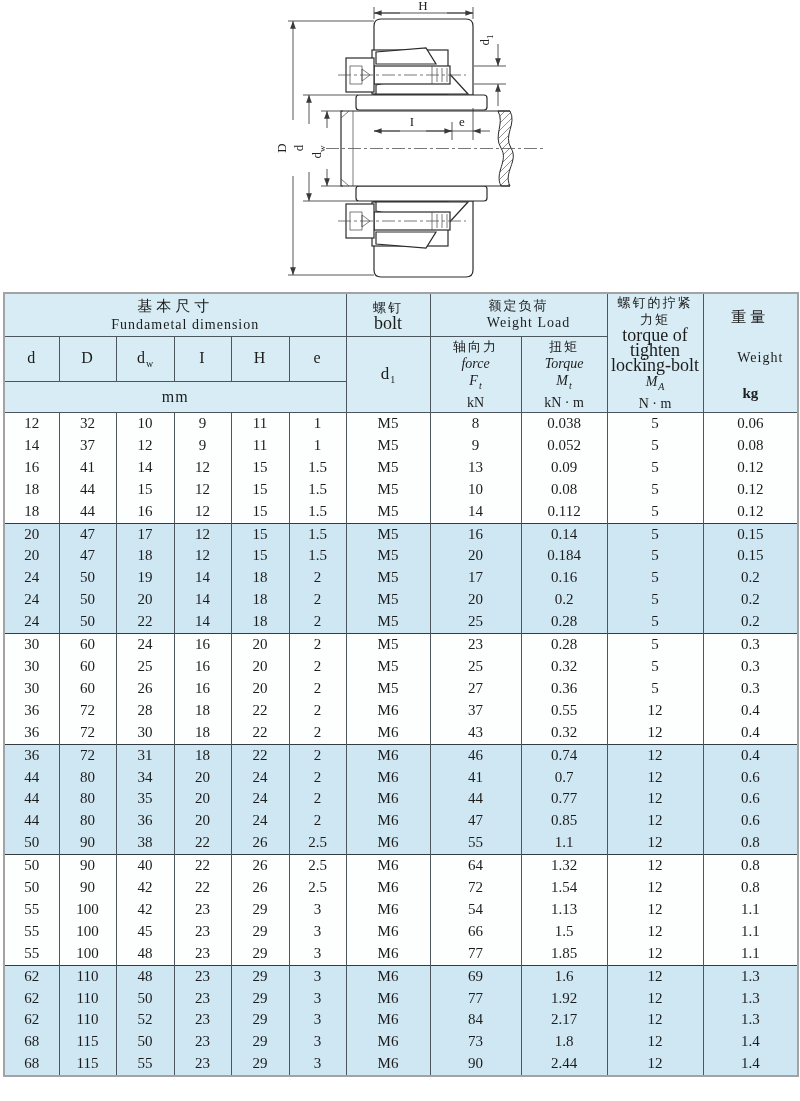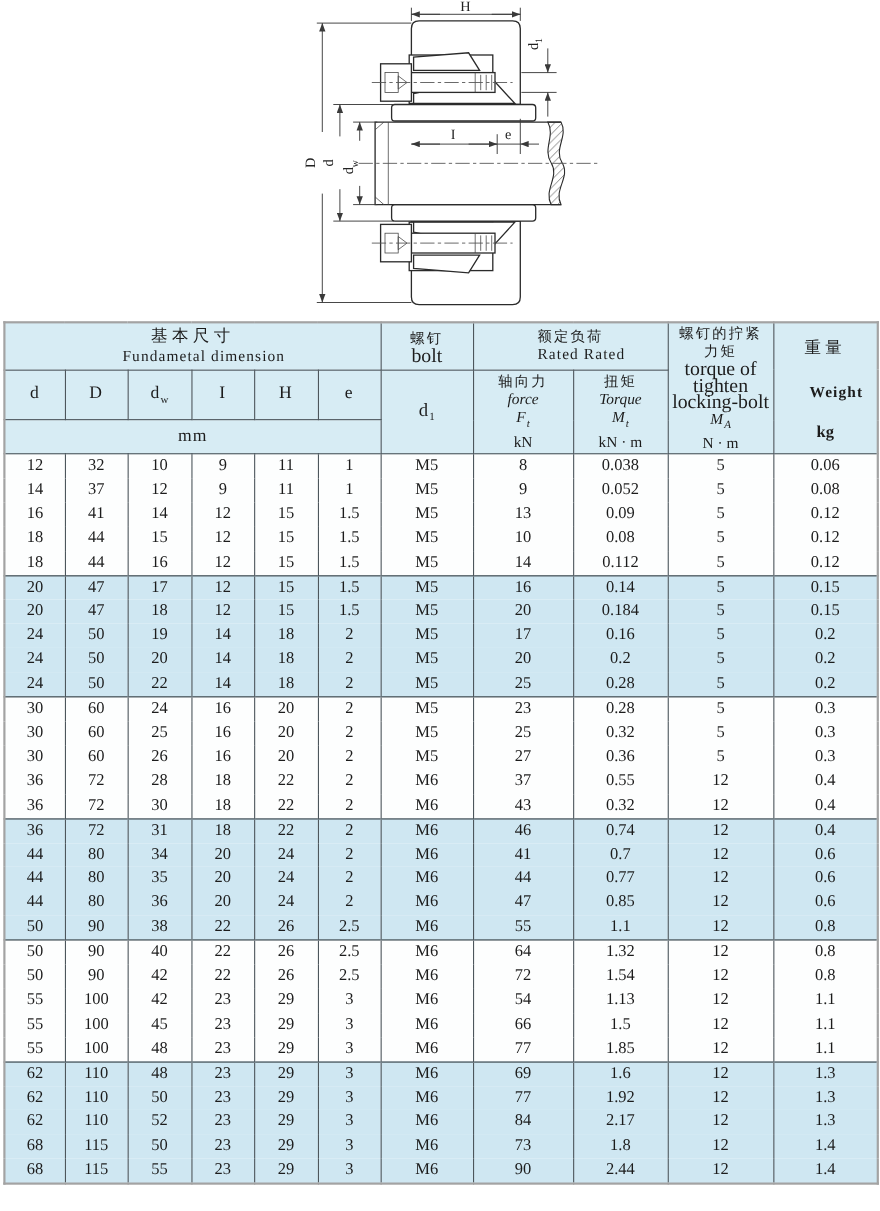--- a/index.html
+++ b/index.html
@@ -194,7 +194,7 @@
           </th>
           <th colspan="2">
             <div class="cn-s">额定负荷</div>
-            <div class="en">Rated  Rated</div>
+            <div class="en">Weight  Load</div>
           </th>
           <th rowspan="3">
             <div class="cn-s">螺钉的拧紧</div>

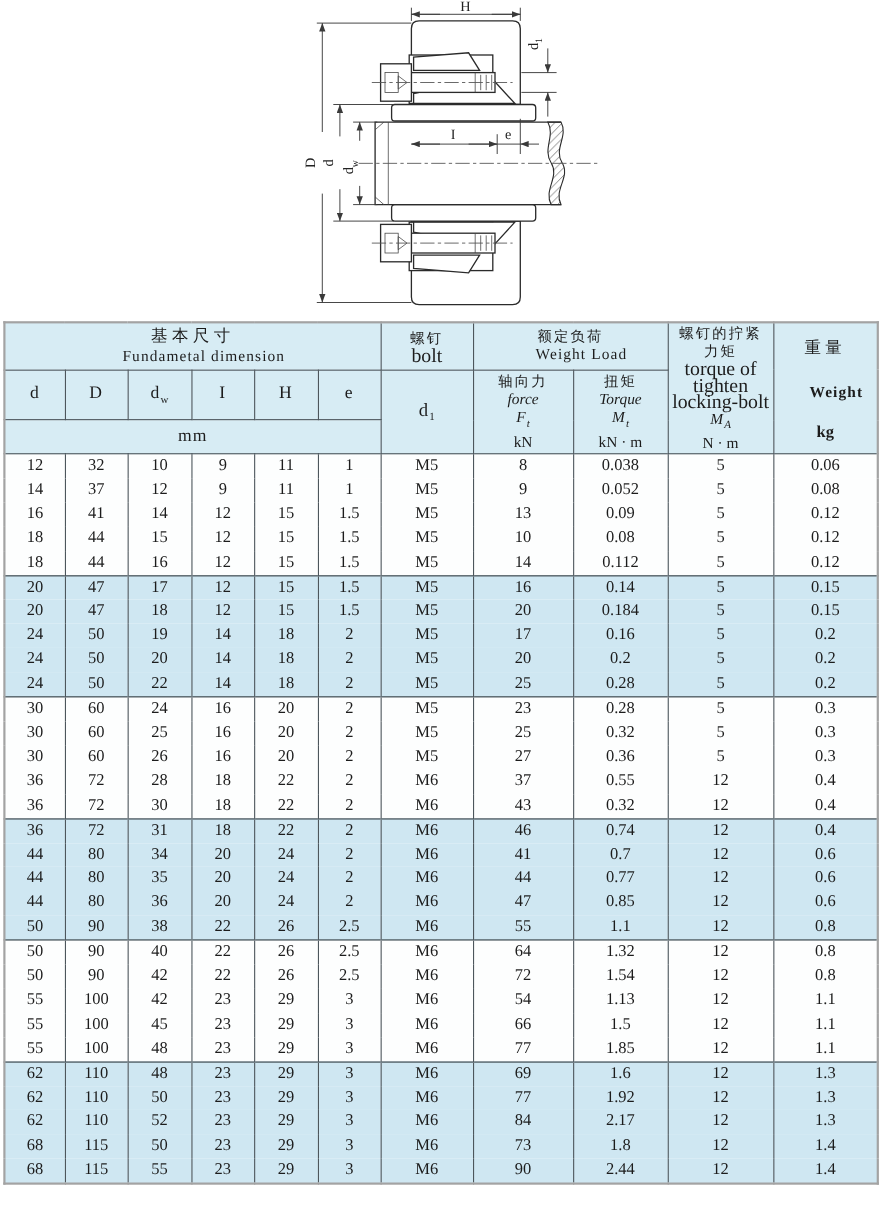--- a/index.html
+++ b/index.html
@@ -26,7 +26,7 @@
   .mmcell{font-size:16px;letter-spacing:1px;font-family:Liberation Serif, serif;}
   .sub{font-size:10px;vertical-align:-4px;margin-left:1px;}
   .weightcell .cn{margin-top:2px;}
-  .weightcell .en{margin-top:22px;font-weight:bold;}
+  .weightcell .en{margin-top:22px;}
   .weightcell .unit{margin-top:18px;font-size:15px;font-weight:bold;}
   tbody td{height:21.9px;line-height:21.9px;font-size:15px;border-top:none;border-bottom:none;
            background:#fdfefe;}

